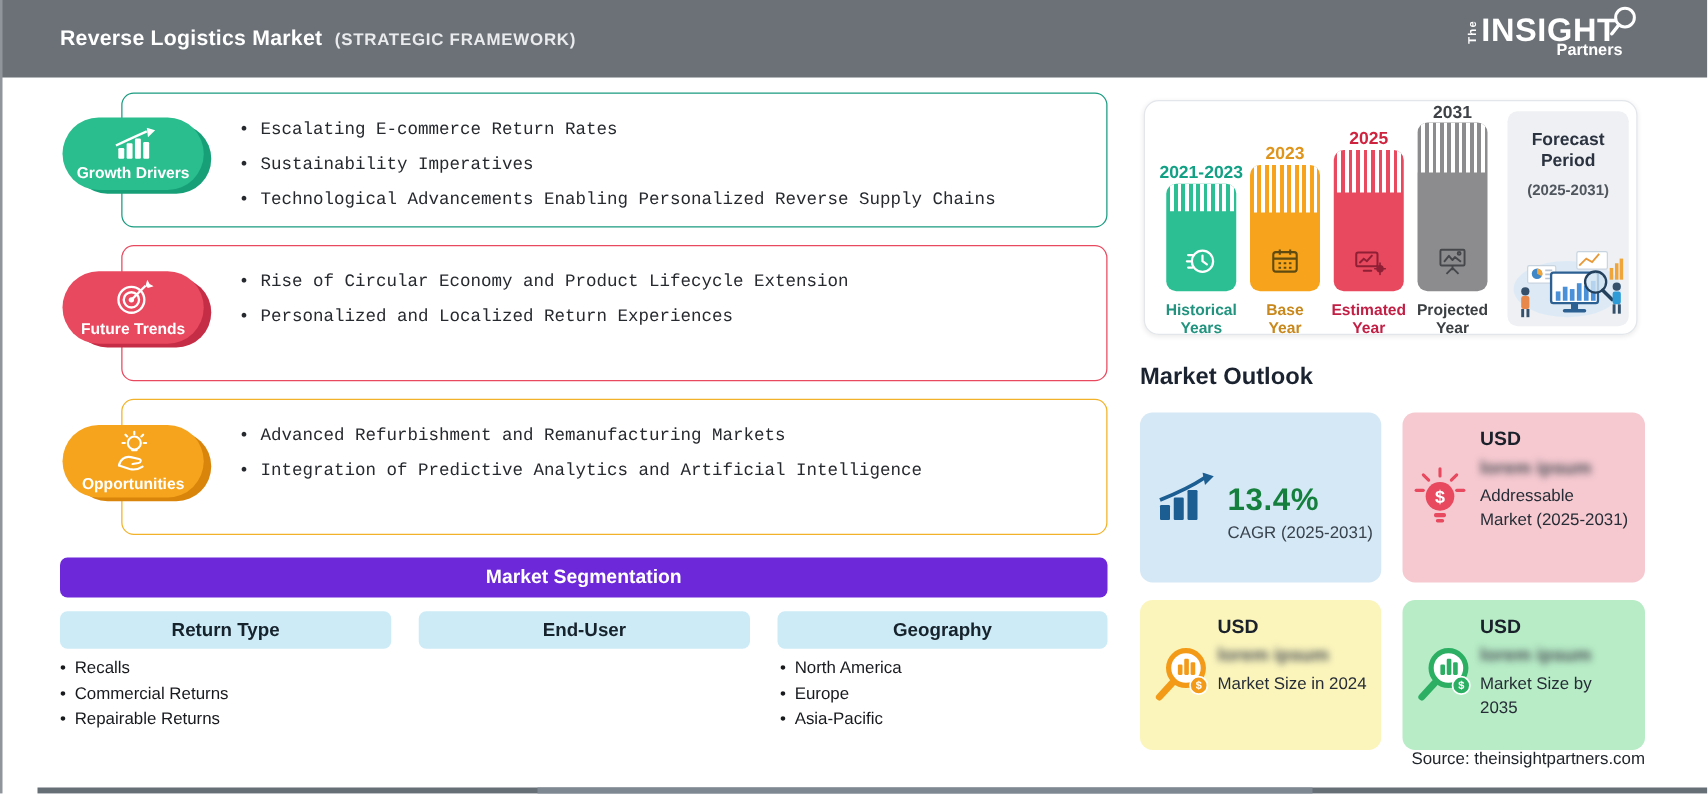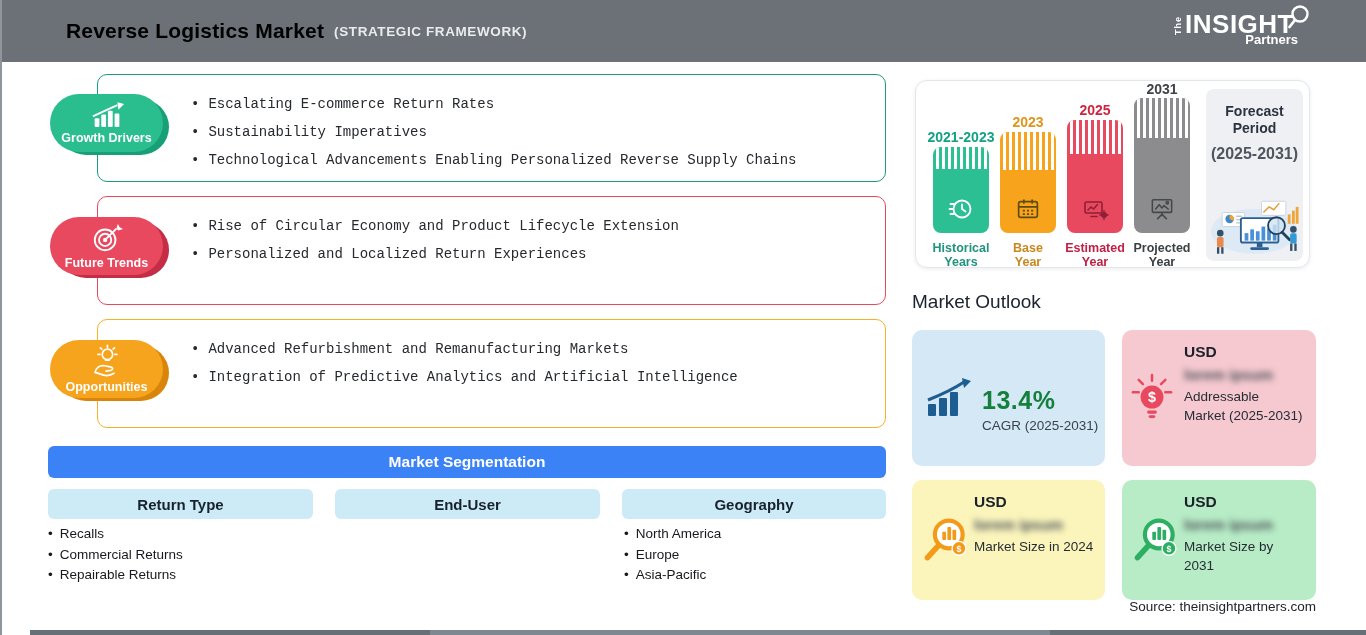--- a/index.html
+++ b/index.html
@@ -13,7 +13,7 @@
   
   .topbar { position:absolute; left:0; top:0; width:1366px; height:62px; background:#6b7177; z-index:5; }
   .title-wrap { position:absolute; left:48px; top:0; height:62px; display:flex; align-items:center; gap:10px; }
-  .page-title { color:#000000; font-size:21px; font-weight:700; letter-spacing:.2px;margin-left:18px; }
+  .page-title { color:#ffffff; font-size:17px; font-weight:700; letter-spacing:.2px; }
   .page-subtitle { color:#e9ebed; font-size:13.5px; font-weight:600; letter-spacing:.6px; }
   .logo { position:absolute; right:56px; top:11px; color:#fff; }
   .logo-row { display:flex; align-items:flex-start; }

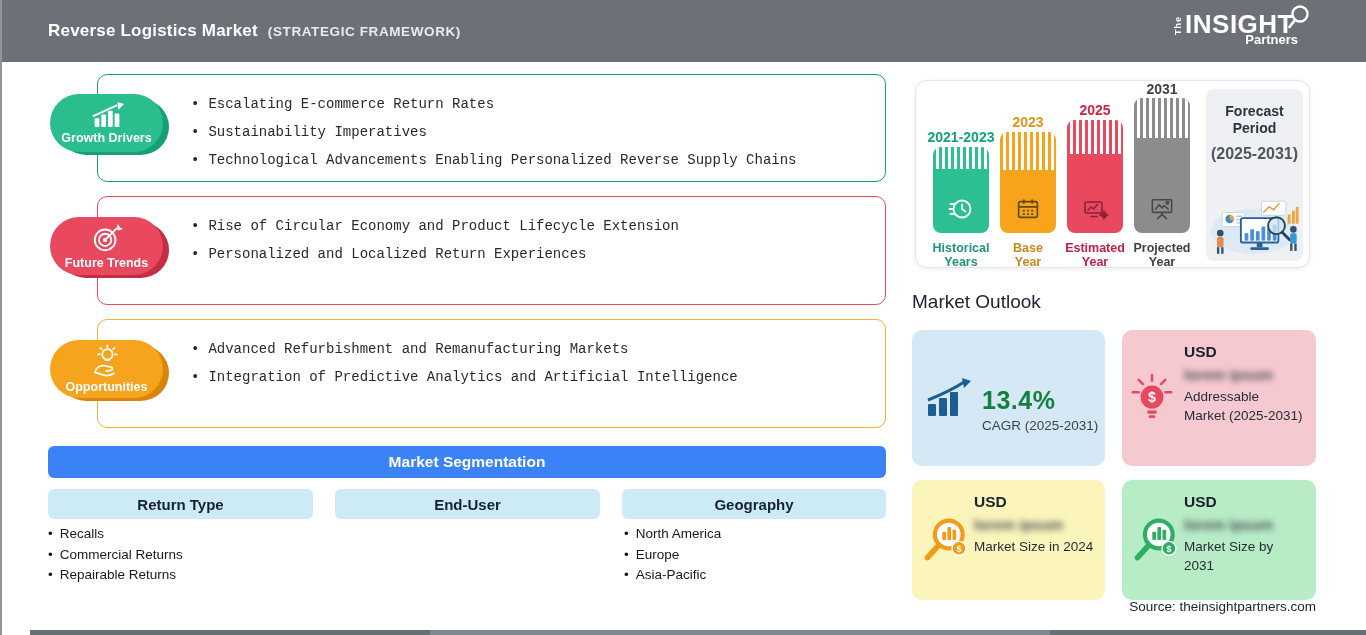--- a/index.html
+++ b/index.html
@@ -78,7 +78,7 @@
   .forecast-panel { position:absolute; left:290px; top:8px; width:97px; height:172px; background:#eef0f3;
                     border-radius:8px; text-align:center; padding-top:14px; }
   .forecast-title { font-size:14px; font-weight:700; color:#2c3340; line-height:17px; }
-  .forecast-range { font-size:16px; font-weight:600; color:#50565e; margin-top:8px; }
+  .forecast-range { font-size:12px; font-weight:600; color:#50565e; margin-top:8px; }
   .forecast-illus { position:absolute; bottom:5px; left:3px; }
 
   

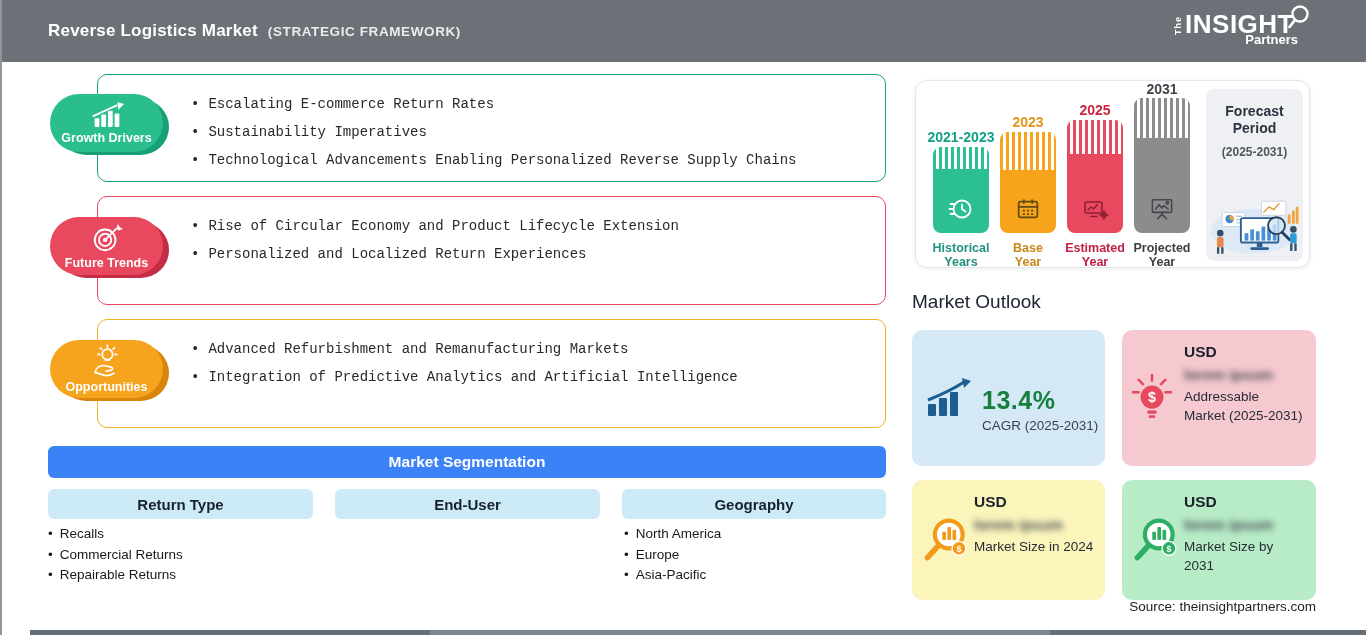--- a/index.html
+++ b/index.html
@@ -82,7 +82,7 @@
   .forecast-illus { position:absolute; bottom:5px; left:3px; }
 
   
-  .outlook-title { position:absolute; left:912px; top:291px; font-size:19px; font-weight:400; color:#1b2330; }
+  .outlook-title { position:absolute; left:912px; top:291px; font-size:19px; font-weight:700; color:#1b2330; }
   .card { position:absolute; border-radius:10px; }
   .card-cagr   { left:912px;  top:330px; width:193px; height:136px; background:#d5e8f5; display:flex; align-items:center; padding-left:14px; gap:10px; }
   .card-pink   { left:1122px; top:330px; width:194px; height:136px; background:#f6c9d0; }

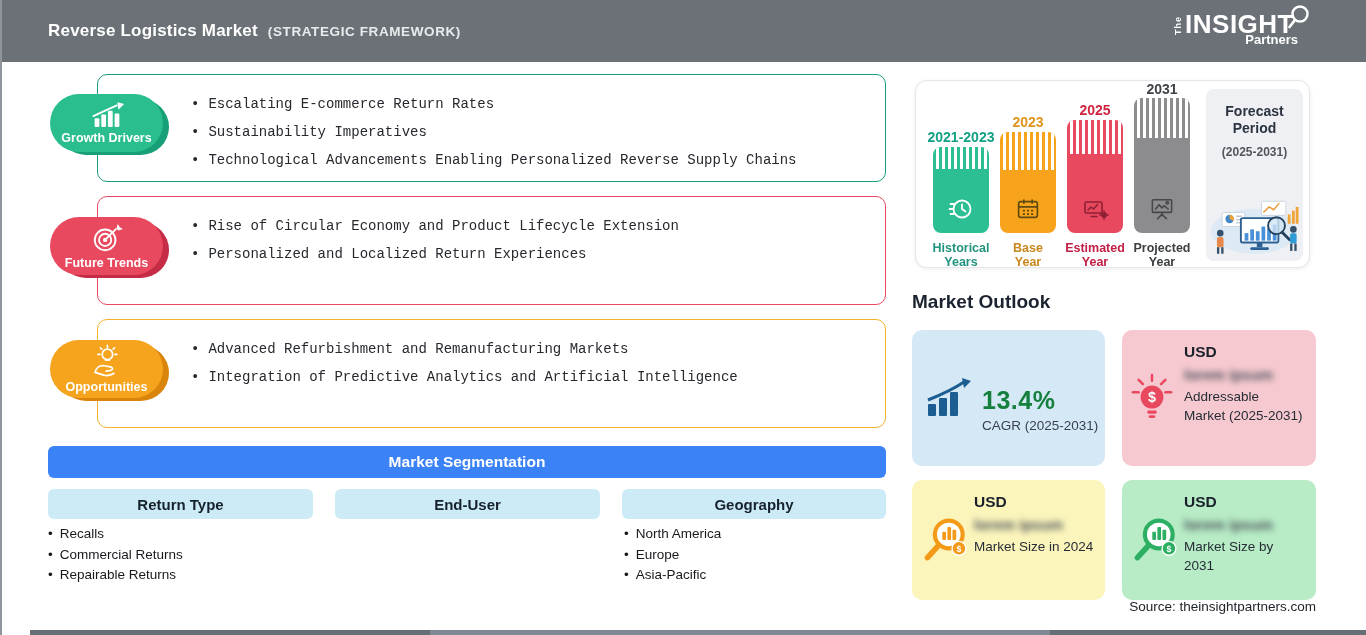--- a/index.html
+++ b/index.html
@@ -39,7 +39,7 @@
   .pill-label { font-size:12.5px; font-weight:700; }
 
   
-  .seg-bar { position:absolute; left:48px; top:446px; width:838px; height:32px; background:#3b82f6;
+  .seg-bar { position:absolute; left:48px; top:446px; width:838px; height:32px; background:#6d28d9;
              border-radius:6px; display:flex; align-items:center; justify-content:center;
              color:#fff; font-size:15.5px; font-weight:700; }
   .seg-head { position:absolute; top:489px; height:30px; border-radius:6px; background:#cdebf7;

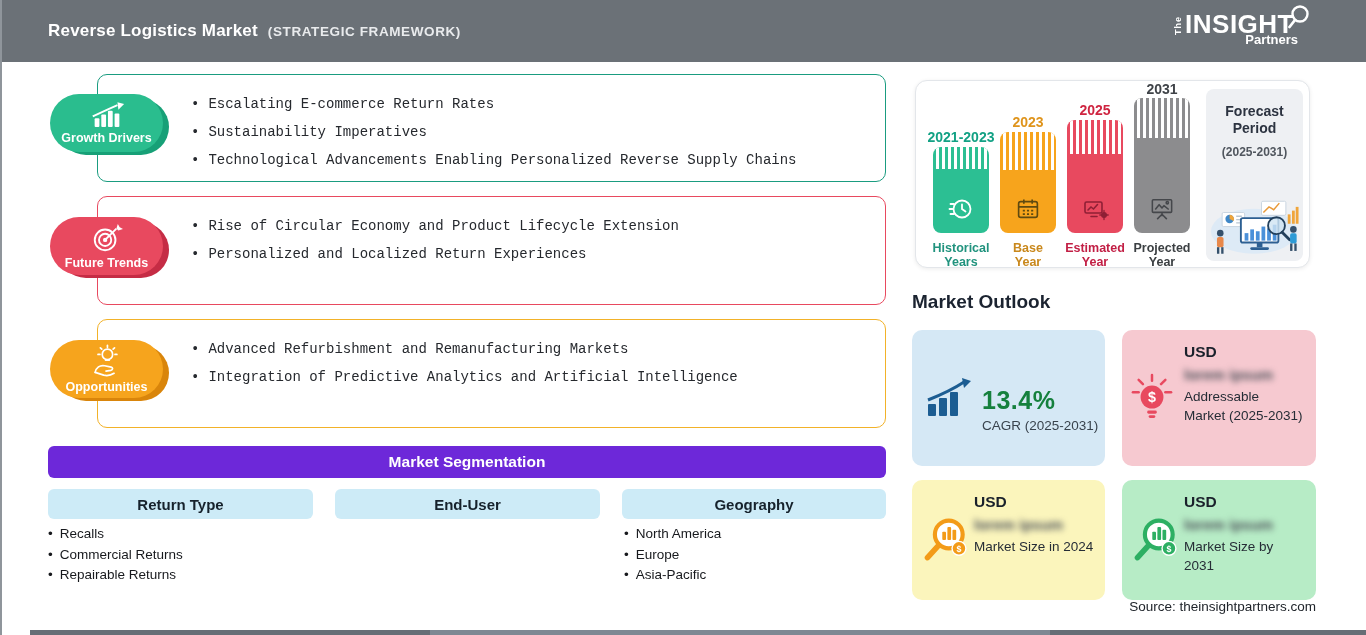--- a/index.html
+++ b/index.html
@@ -365,7 +365,7 @@
     <div class="usd-text">
       <div class="usd">USD</div>
       <div class="blurline">lorem ipsum</div>
-      <div class="card-label">Market Size by 2031</div>
+      <div class="card-label">Market Size by 2035</div>
     </div>
   </div>
 

